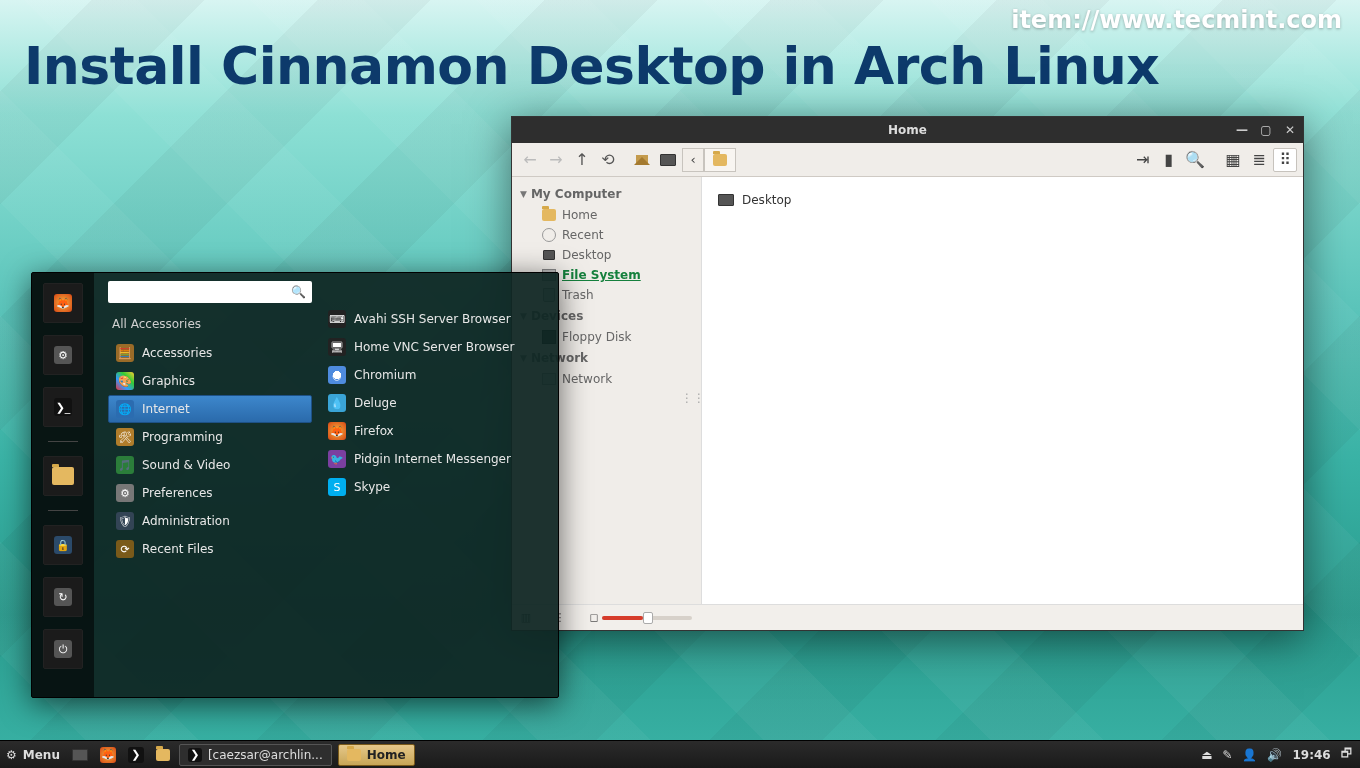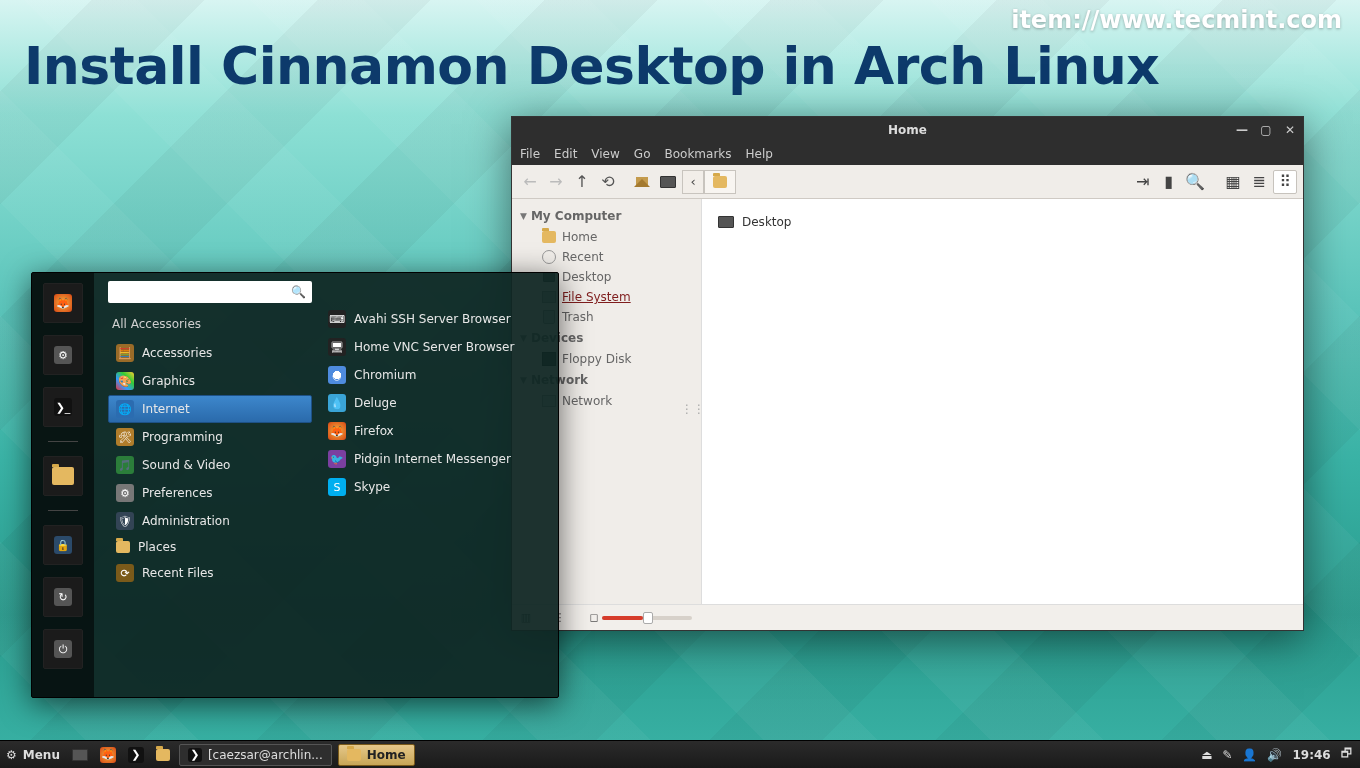--- a/index.html
+++ b/index.html
@@ -95,14 +95,6 @@
       <span>✕</span>
     </div>
   </div>
-  <div class="fm-menubar">
-    <span>File</span>
-    <span>Edit</span>
-    <span>View</span>
-    <span>Go</span>
-    <span>Bookmarks</span>
-    <span>Help</span>
-  </div>
   <div class="fm-toolbar">
     <div class="tb-btn disabled">←</div>
     <div class="tb-btn disabled">→</div>

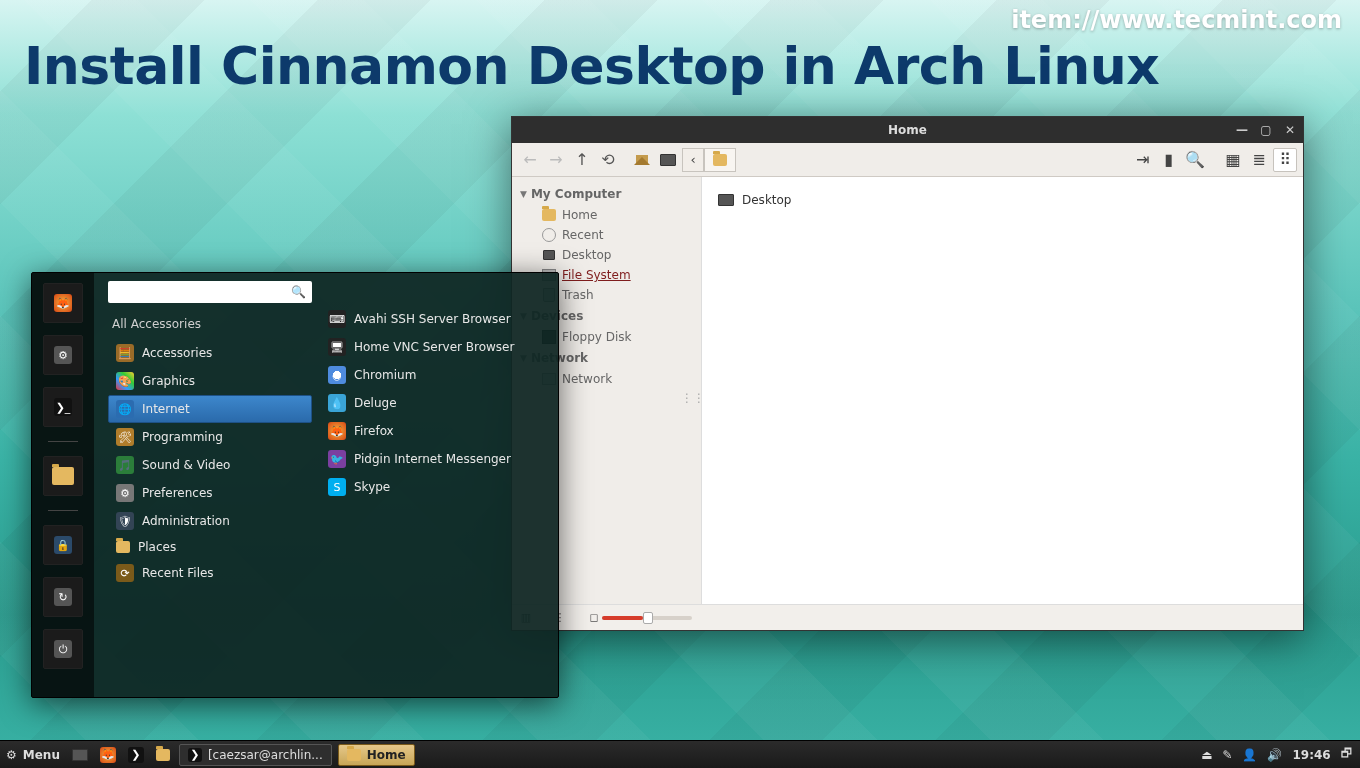--- a/index.html
+++ b/index.html
@@ -32,7 +32,7 @@
 .fm-side .sect .tri { font-size: 9px; color: #777; }
 .fm-side .item { display: flex; align-items: center; gap: 6px; padding: 3px 8px 3px 30px; color: #666; cursor: pointer; }
 .fm-side .item .ic { width: 14px; height: 14px; display: inline-flex; align-items: center; justify-content: center; }
-.fm-side .item.sel { text-decoration: underline; color: #7f1d1d; }
+.fm-side .item.sel { text-decoration: underline; color: #15803d; font-weight: bold; }
 .grip { position: absolute; right: -4px; top: 50%; color: #aaa; font-size: 12px; }
 .fm-main { flex: 1; background: #fff; padding: 16px; }
 .fm-item { display: flex; align-items: center; gap: 8px; font-size: 12px; color: #333; }

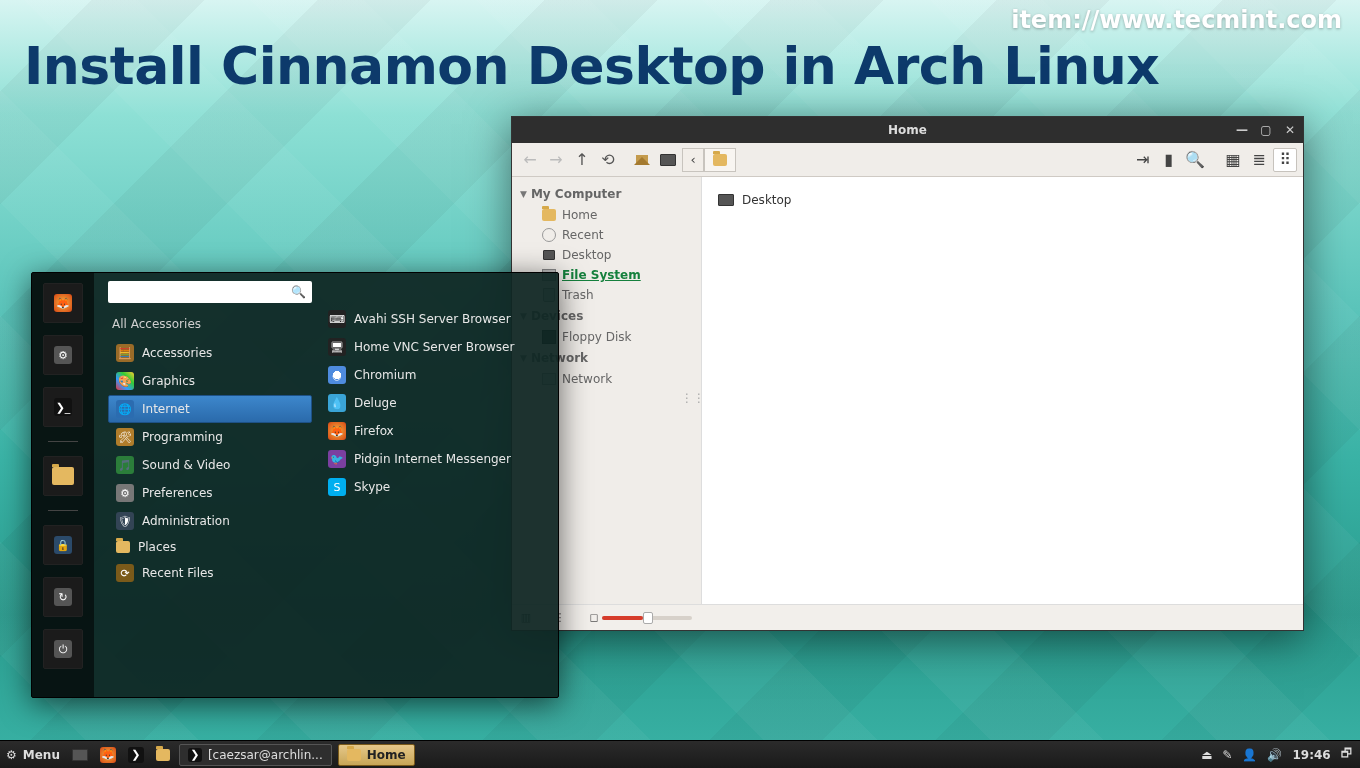--- a/index.html
+++ b/index.html
@@ -262,10 +262,6 @@
         <span>Administration</span>
       </div>
     <div class="sm-cat">
-        <span class="ic-folder"></span>
-        <span>Places</span>
-      </div>
-    <div class="sm-cat">
         <span class="icon-sq" style="background:#7a5a1a">⟳</span>
         <span>Recent Files</span>
       </div>

